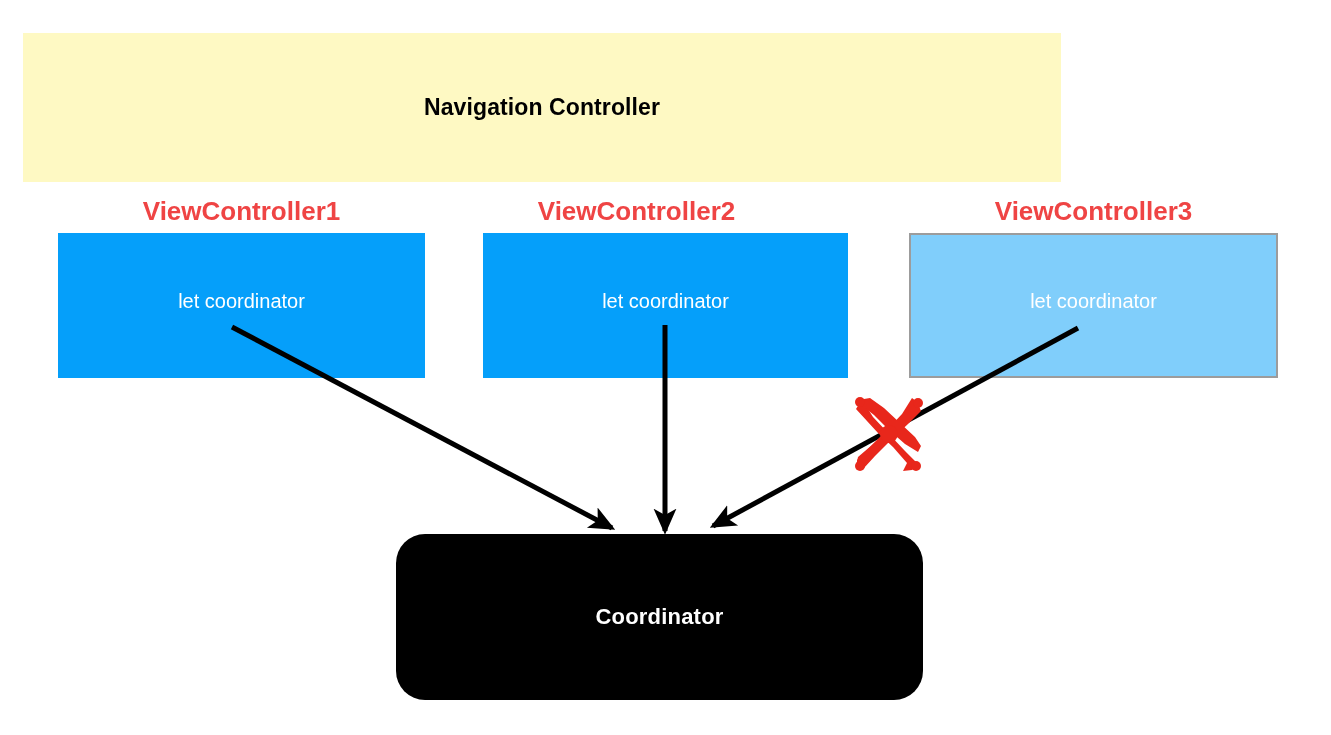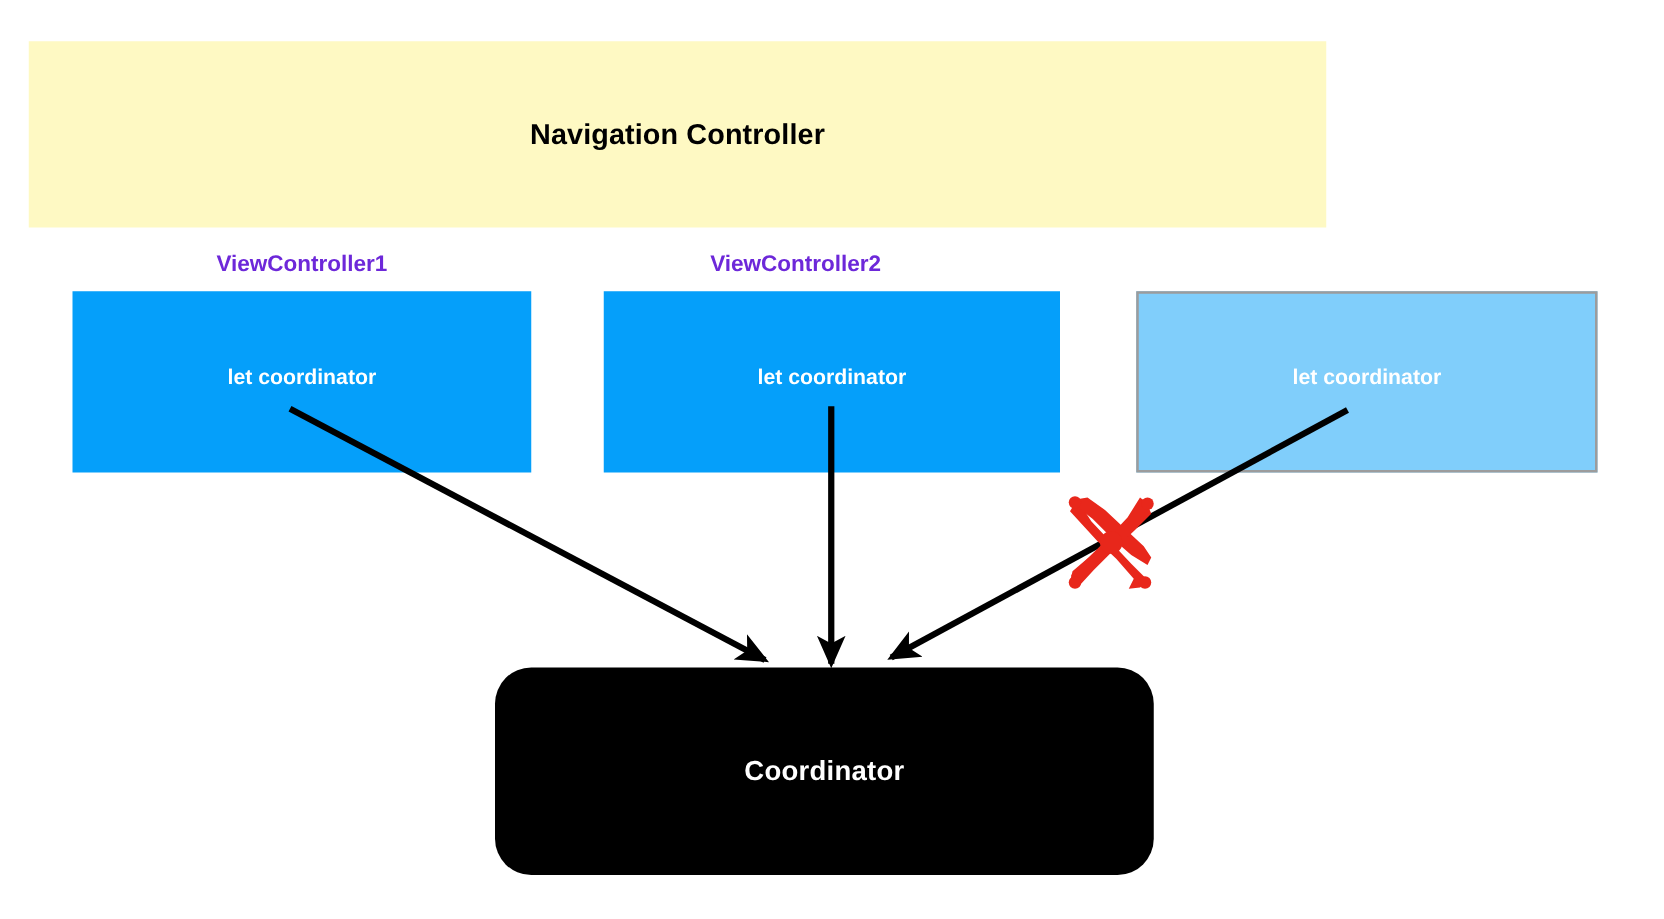--- a/index.html
+++ b/index.html
@@ -44,9 +44,9 @@
     top: 197px;
     height: 28px;
     line-height: 28px;
-    font-size: 18px;
+    font-size: 26px;
     font-weight: bold;
-    color: #6d28d9;
+    color: #ef4444;
     text-align: center;
     white-space: nowrap;
   }

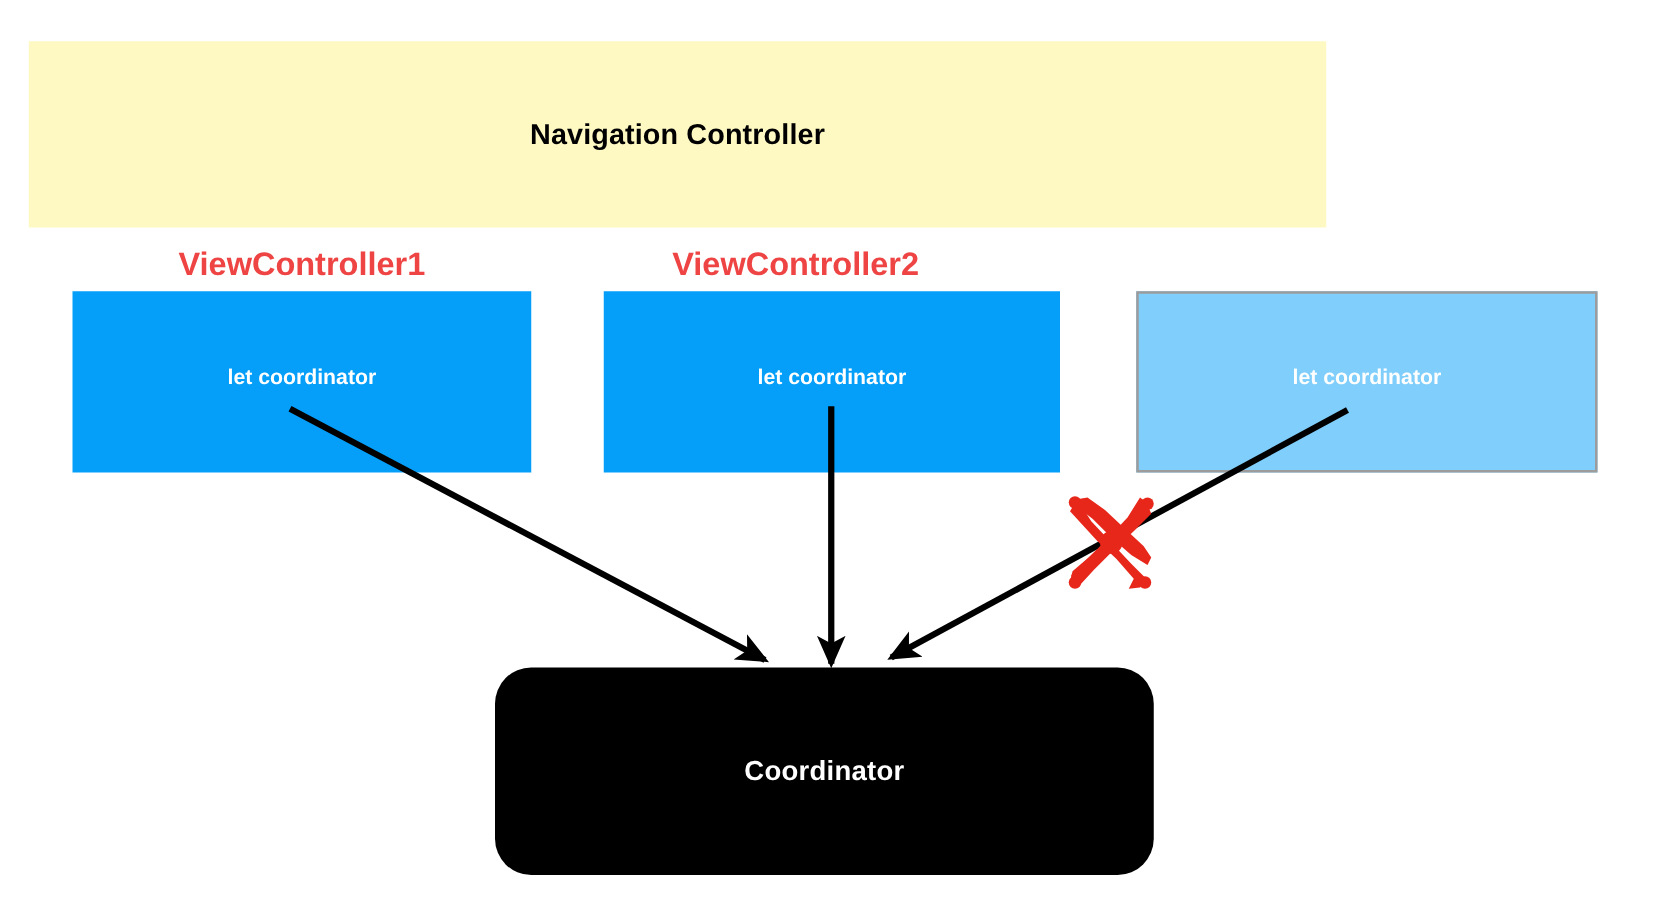--- a/index.html
+++ b/index.html
@@ -121,6 +121,7 @@
 
   <div class="vc-title" id="vc-title-1">ViewController1</div>
   <div class="vc-title" id="vc-title-2">ViewController2</div>
+  <div class="vc-title" id="vc-title-3">ViewController3</div>
 
   <div class="vc-box" id="vc-box-1">
     <span class="vc-box-label">let coordinator</span>

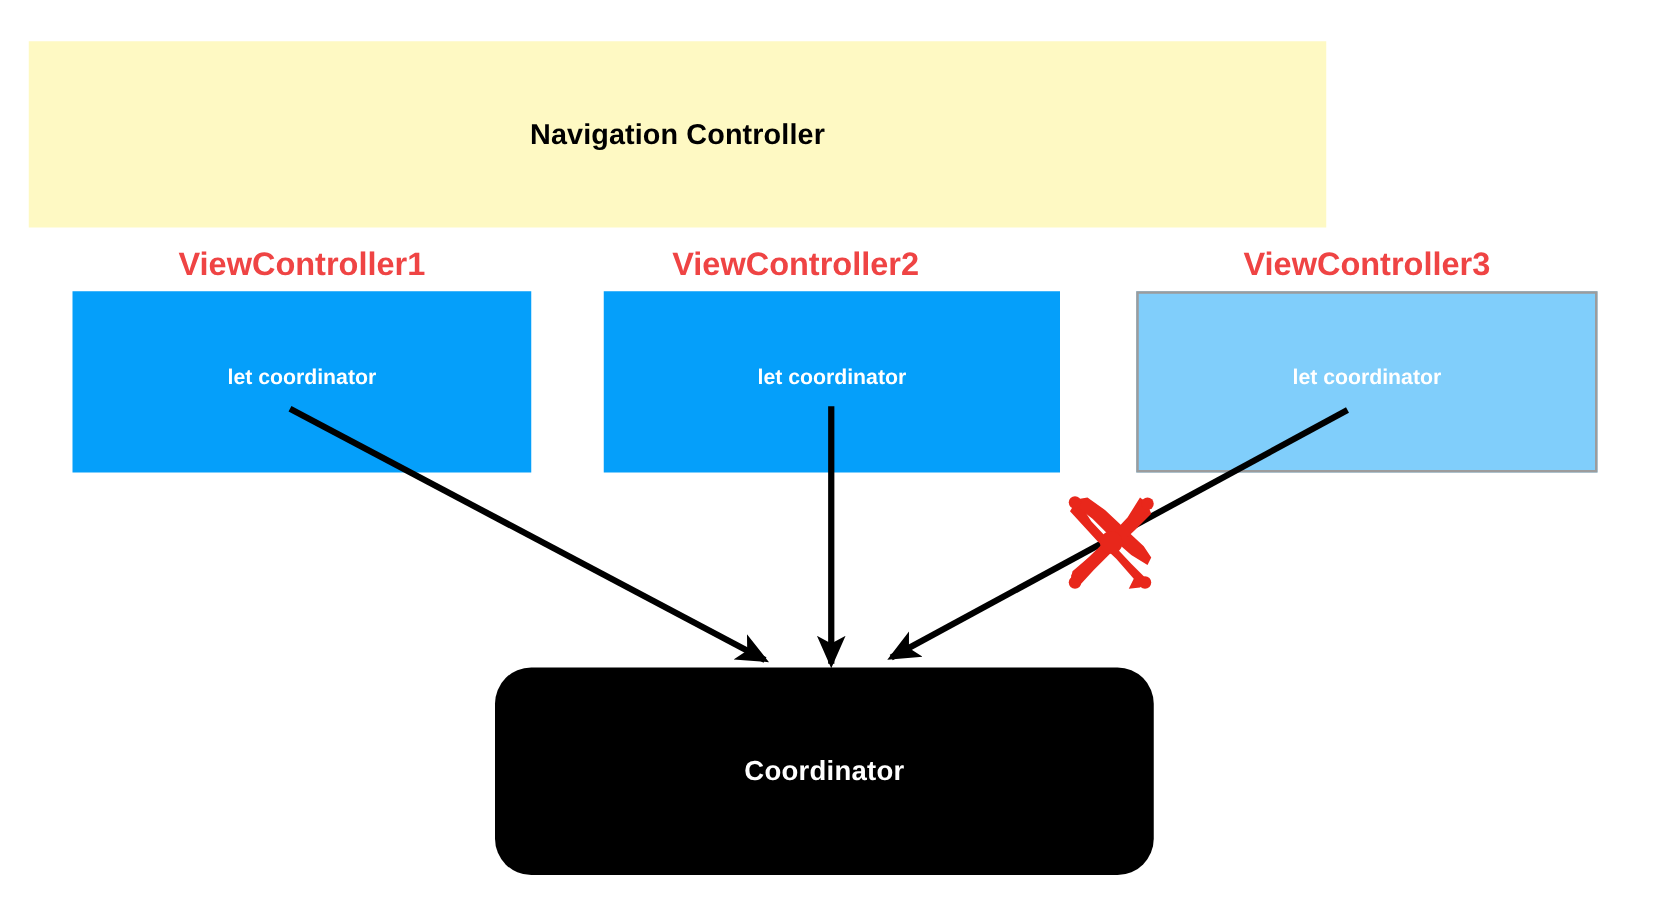--- a/index.html
+++ b/index.html
@@ -74,8 +74,8 @@
   .vc-box-label {
     position: relative;
     top: -4px;
-    font-size: 17px;
-    font-weight: bold;
+    font-size: 20px;
+    font-weight: normal;
     color: #ffffff;
     white-space: nowrap;
   }

